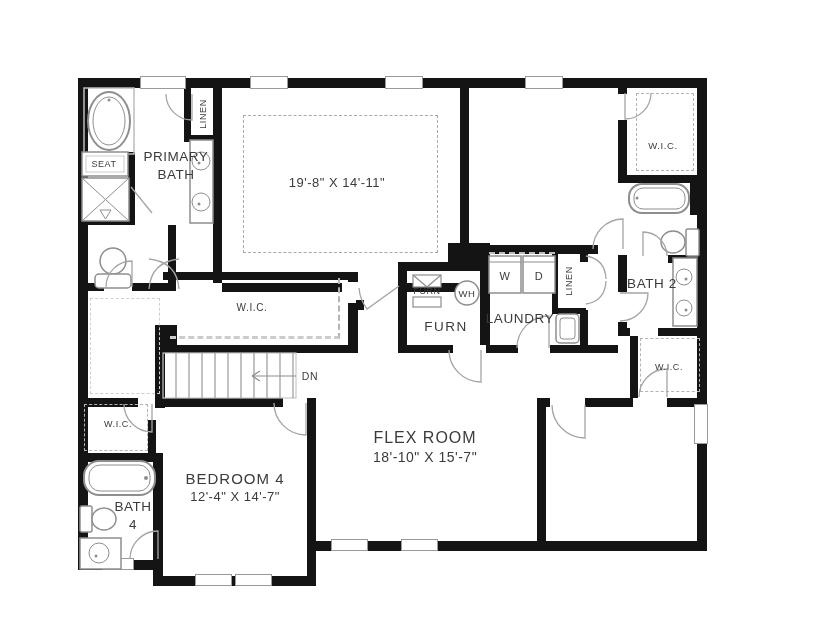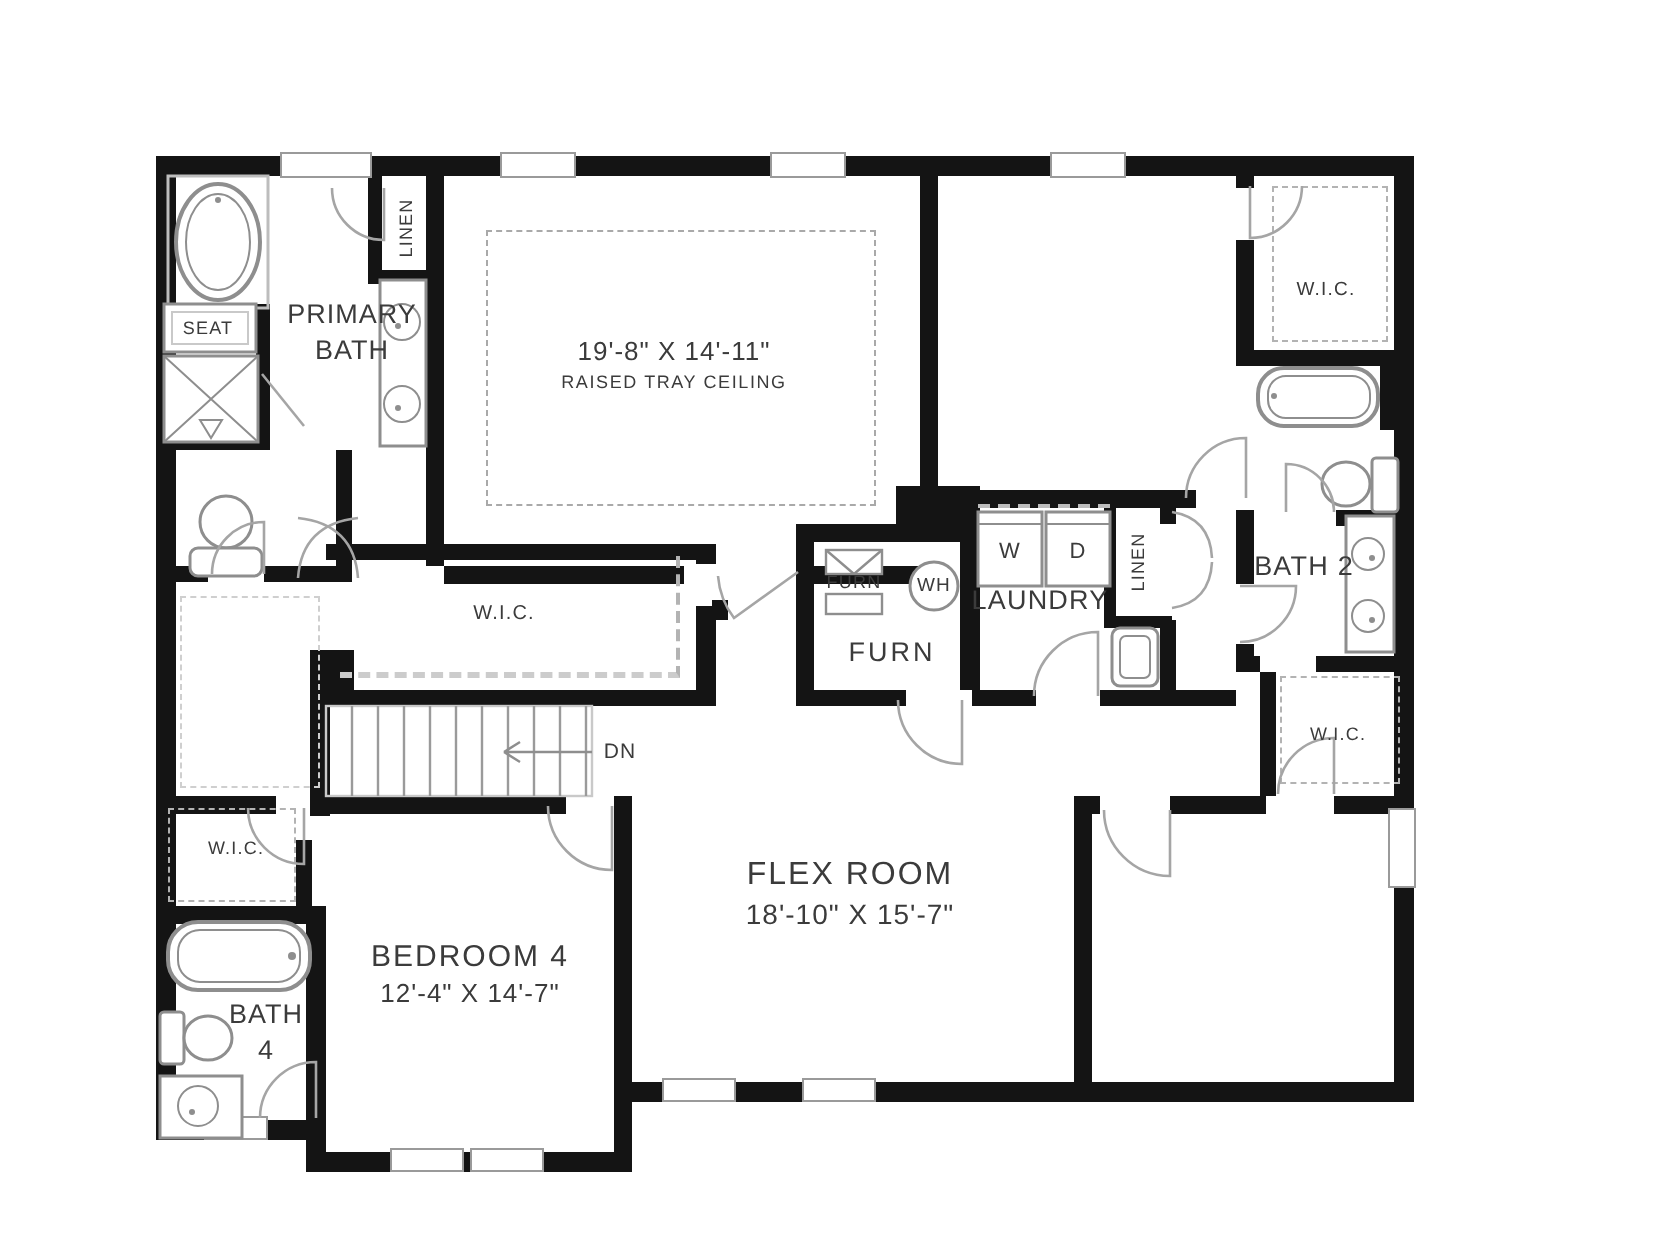--- a/index.html
+++ b/index.html
@@ -227,7 +227,6 @@
 
   <div class="rl" style="left:337px;top:183px">
     <div class="rd">19'-8" X 14'-11"</div>
-    <div class="rnote">RAISED TRAY CEILING</div>
   </div>
 
   <div class="rl" style="left:176px;top:166px">

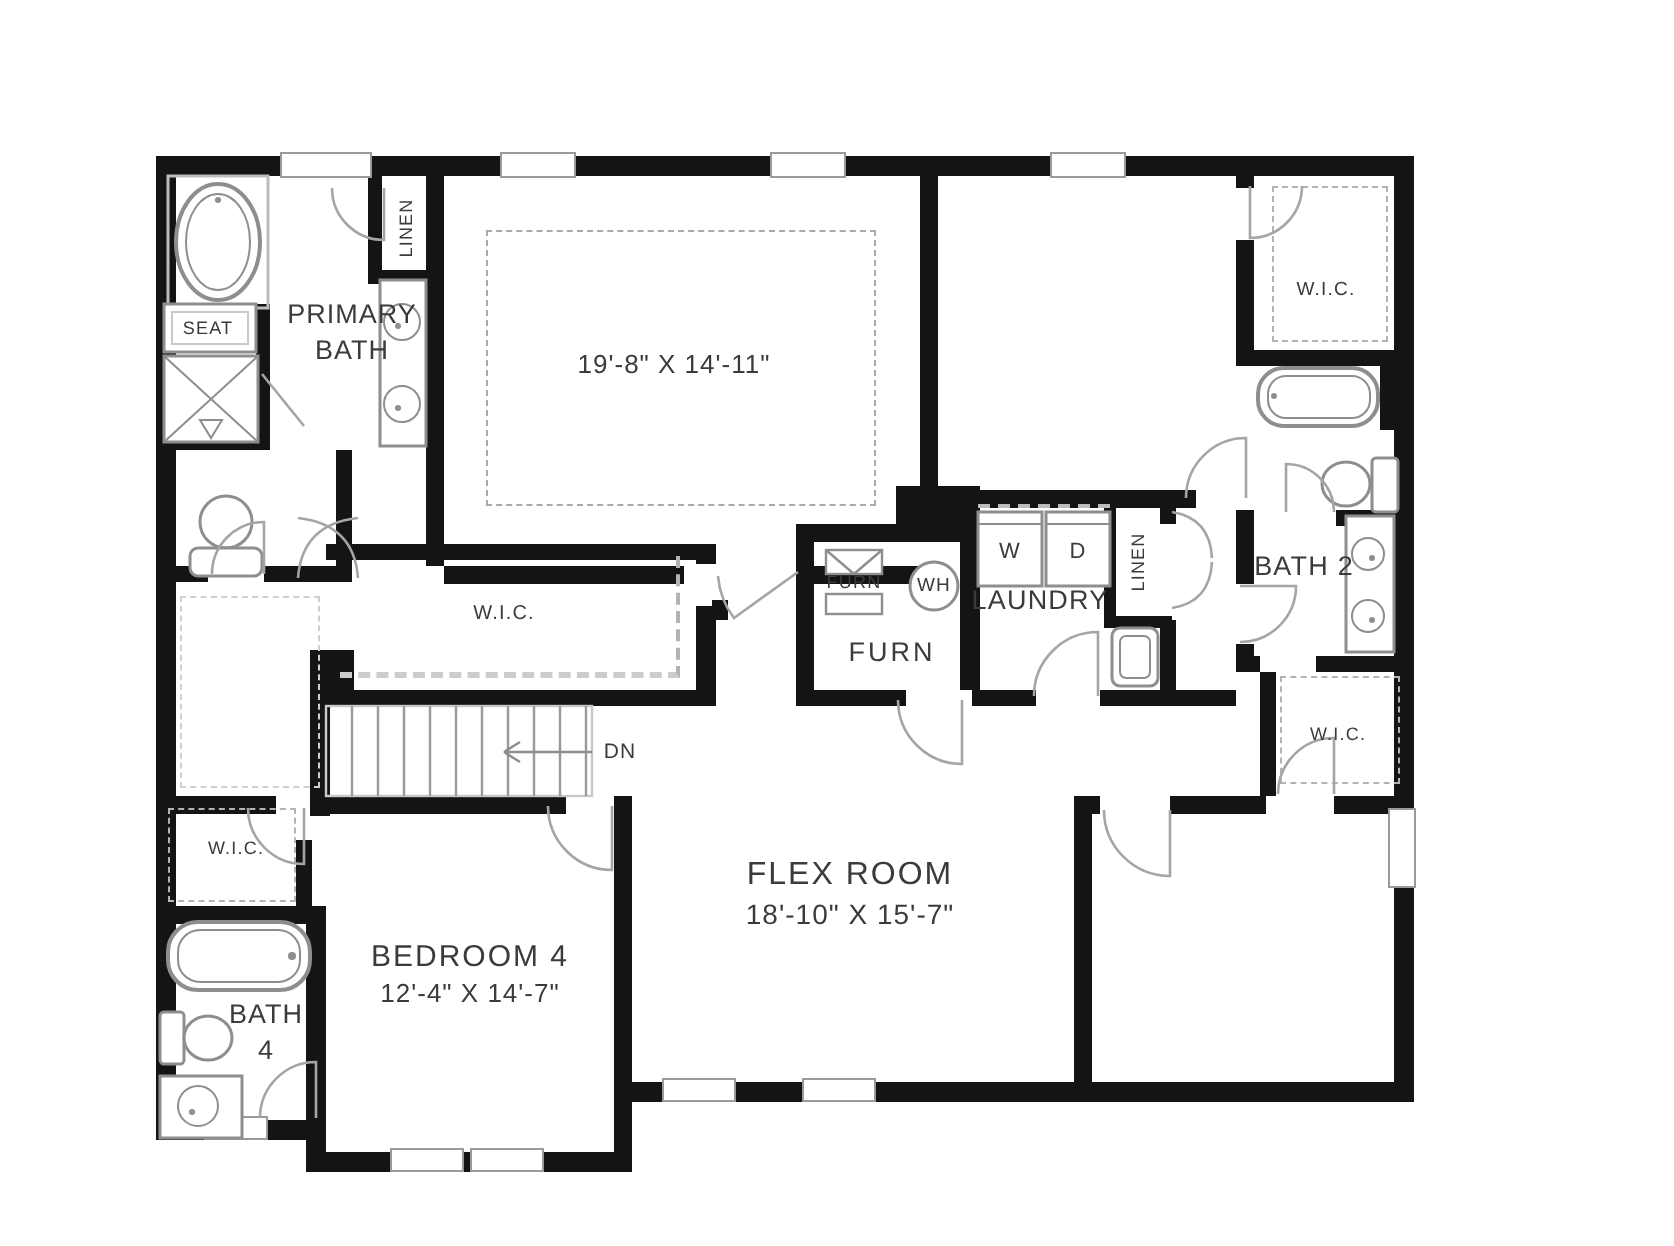--- a/index.html
+++ b/index.html
@@ -251,7 +251,7 @@
     <div class="rd wrap" style="width:46px;font-size:13.5px">BATH 4</div>
   </div>
 
-  <div class="sl" style="left:520px;top:300px;font-size:13.5px">LAUNDRY</div>
+  <div class="sl" style="left:520px;top:318px;font-size:13.5px">LAUNDRY</div>
   <div class="sl" style="left:446px;top:326px;font-size:13.5px;letter-spacing:1.5px">FURN</div>
 
   <div class="sl" style="left:427px;top:291px;font-size:9px">FURN</div>

